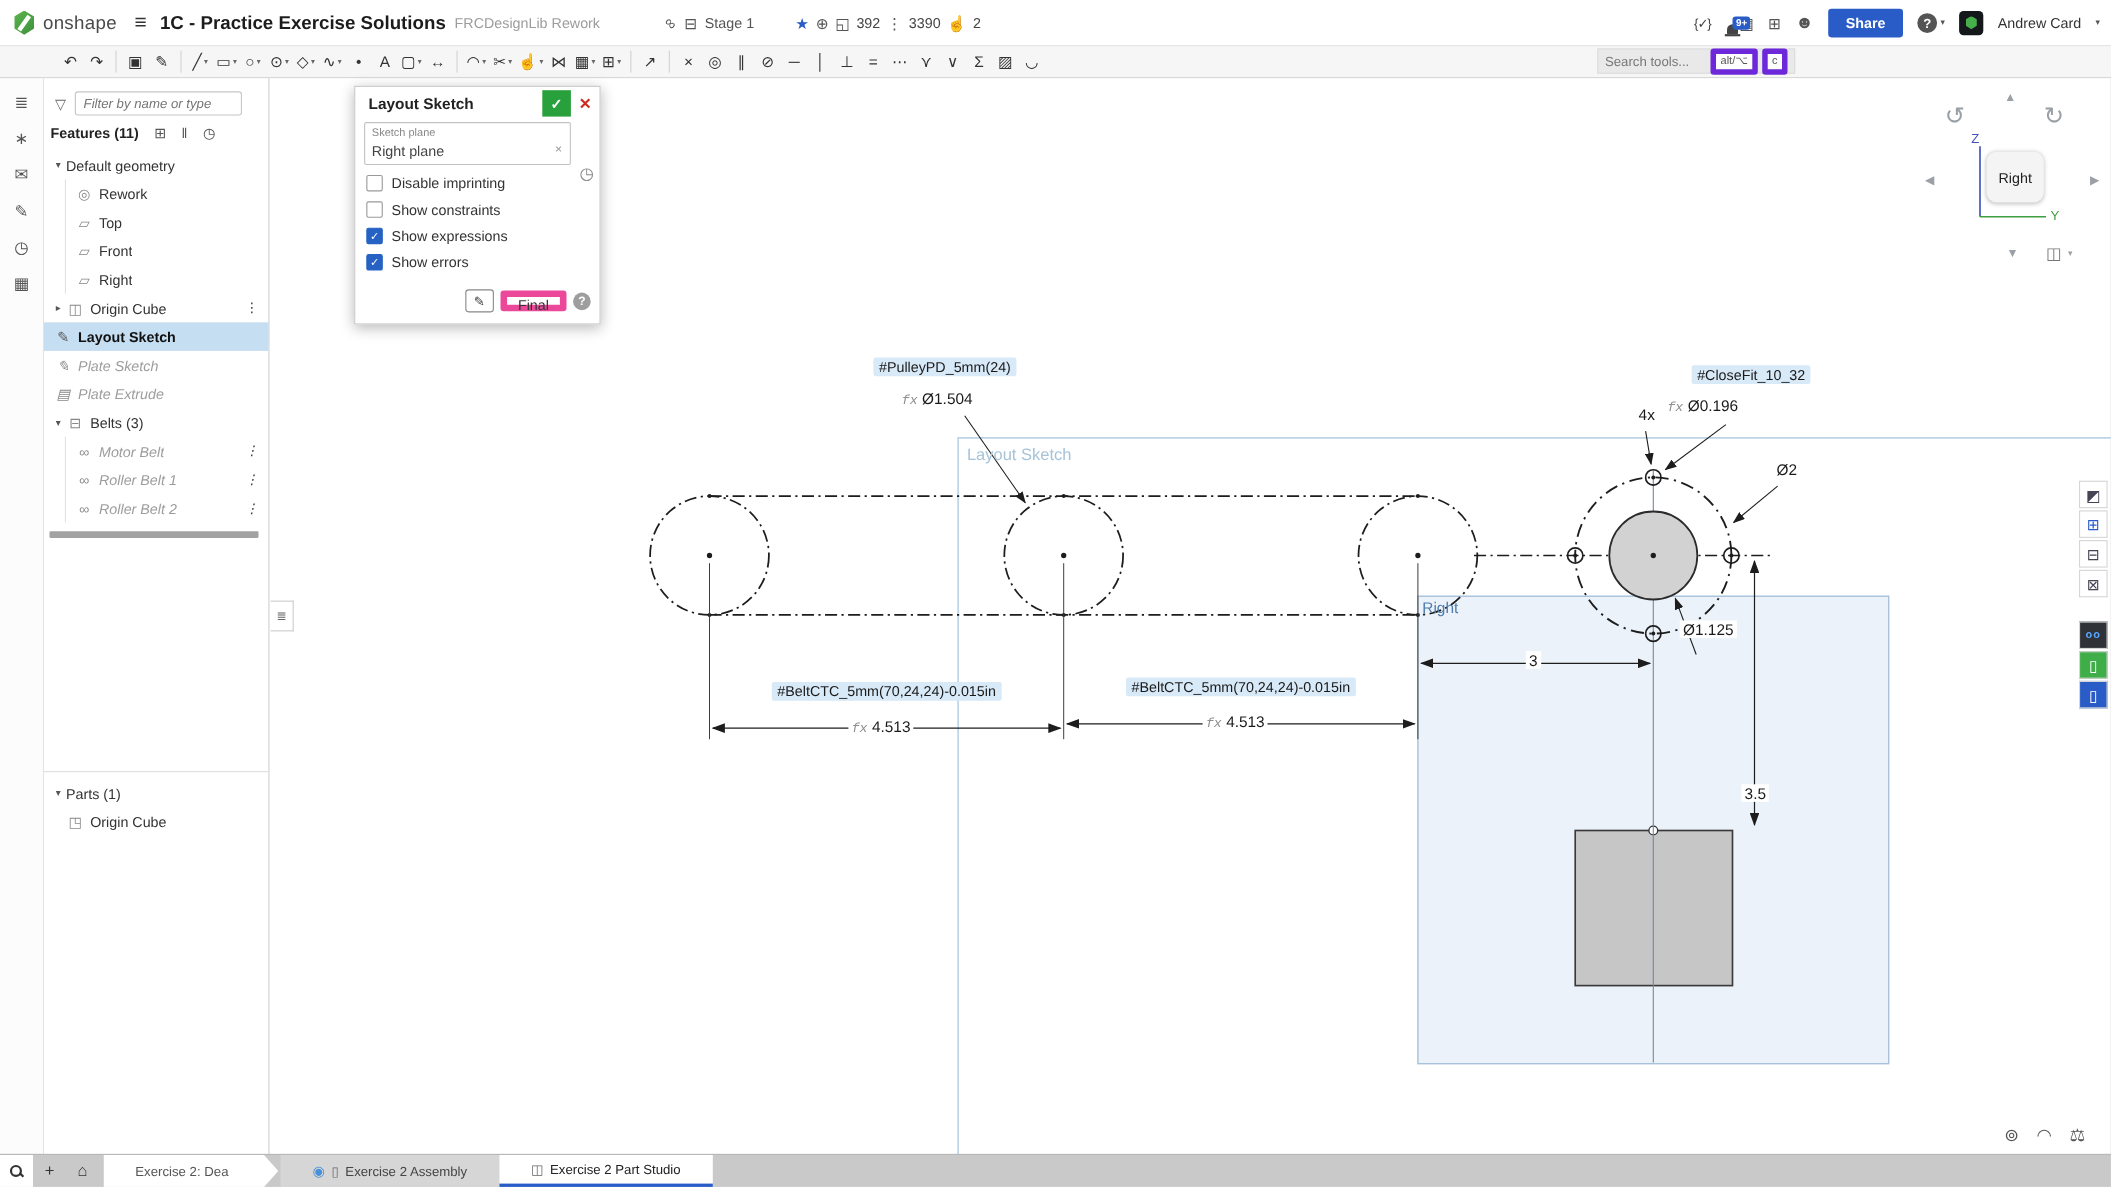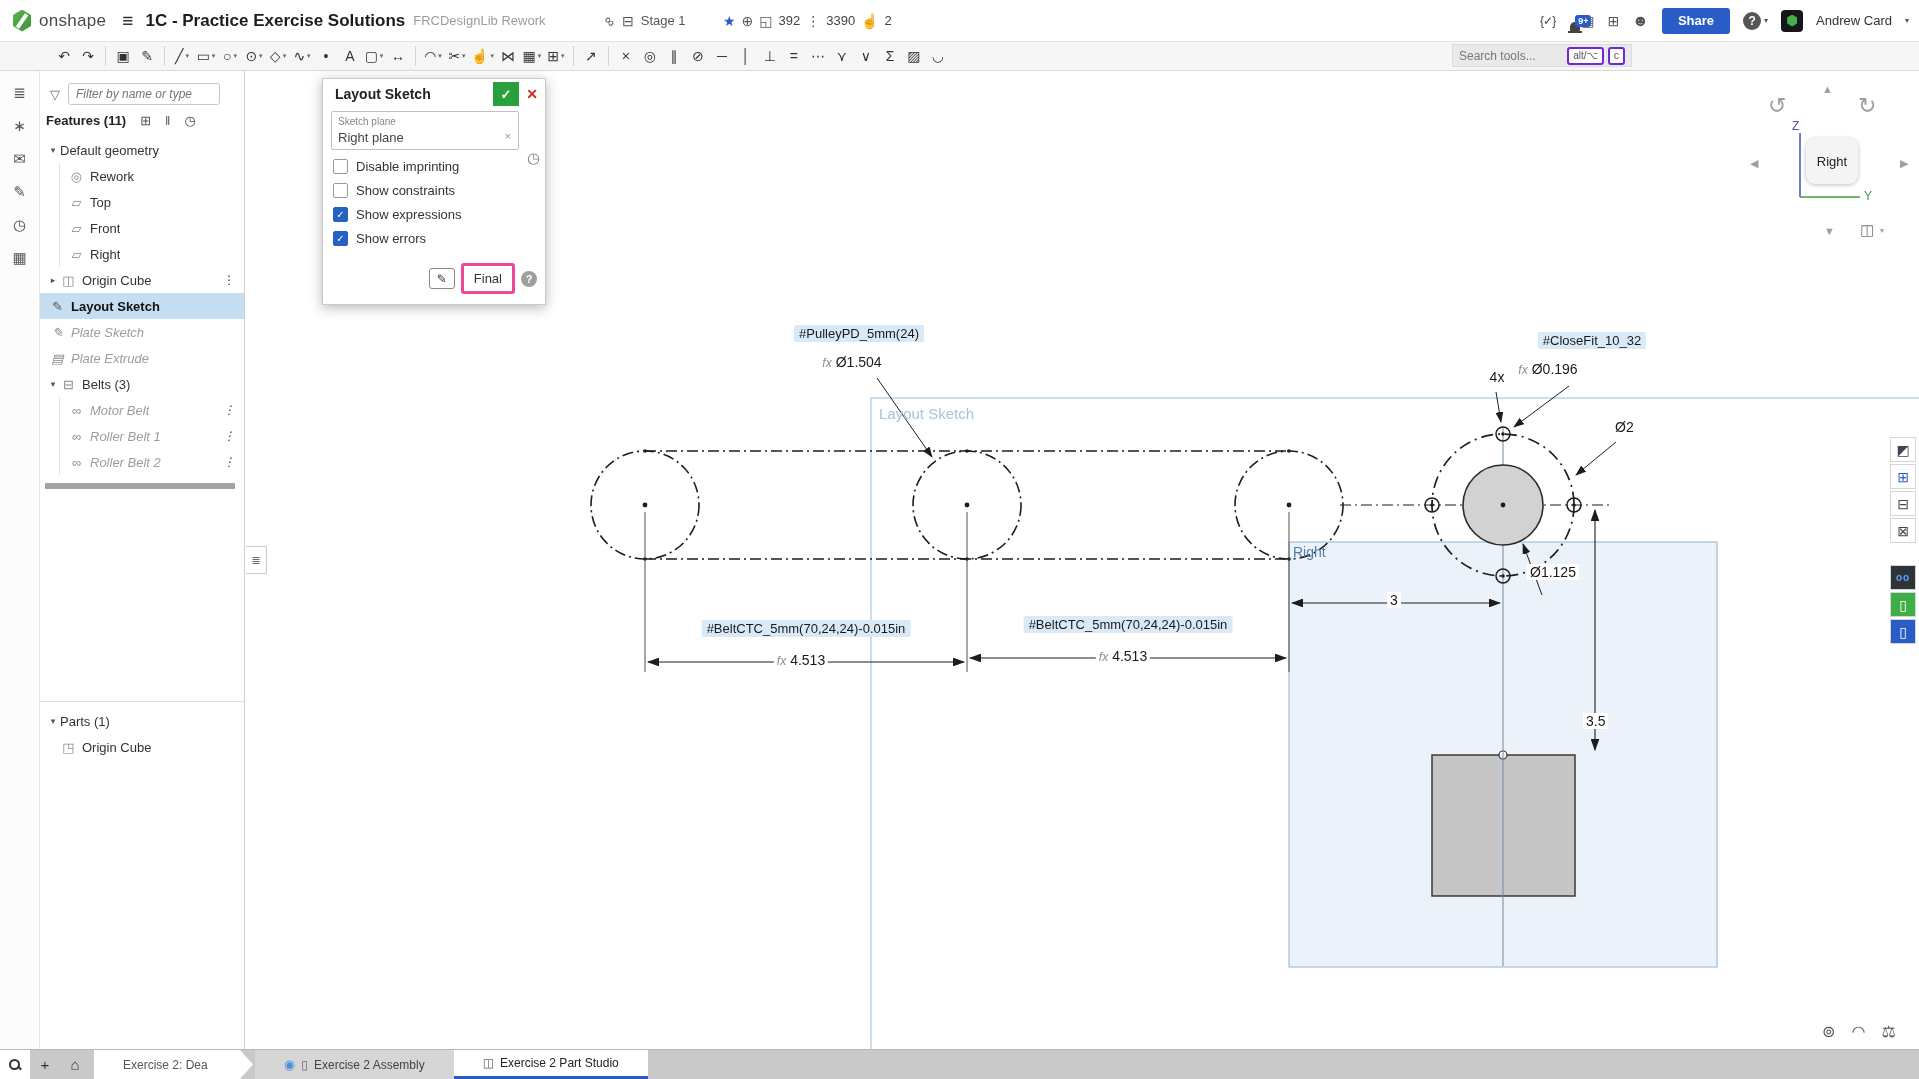--- a/index.html
+++ b/index.html
@@ -48,7 +48,7 @@
   .tsep{width:1px;height:20px;background:#d2d2d2;margin:0 5px}
   #searchtools{position:absolute;left:1452px;top:3px;width:180px;height:23px;background:#e9e9e9;
                border:1px solid #dcdcdc;display:flex;align-items:center;font-size:12px;color:#777;padding:0 6px;box-sizing:border-box}
-  .kbd{background:#fdfdfd;border:2px solid #6d28d9;border-radius:3px;font-size:10px;color:#555;
+  .kbd{background:#fdfdfd;border:5px solid #6d28d9;border-radius:3px;font-size:10px;color:#555;
        padding:0 4px;margin-left:4px;line-height:14px}
   #searchtools .sph{flex:1}
 

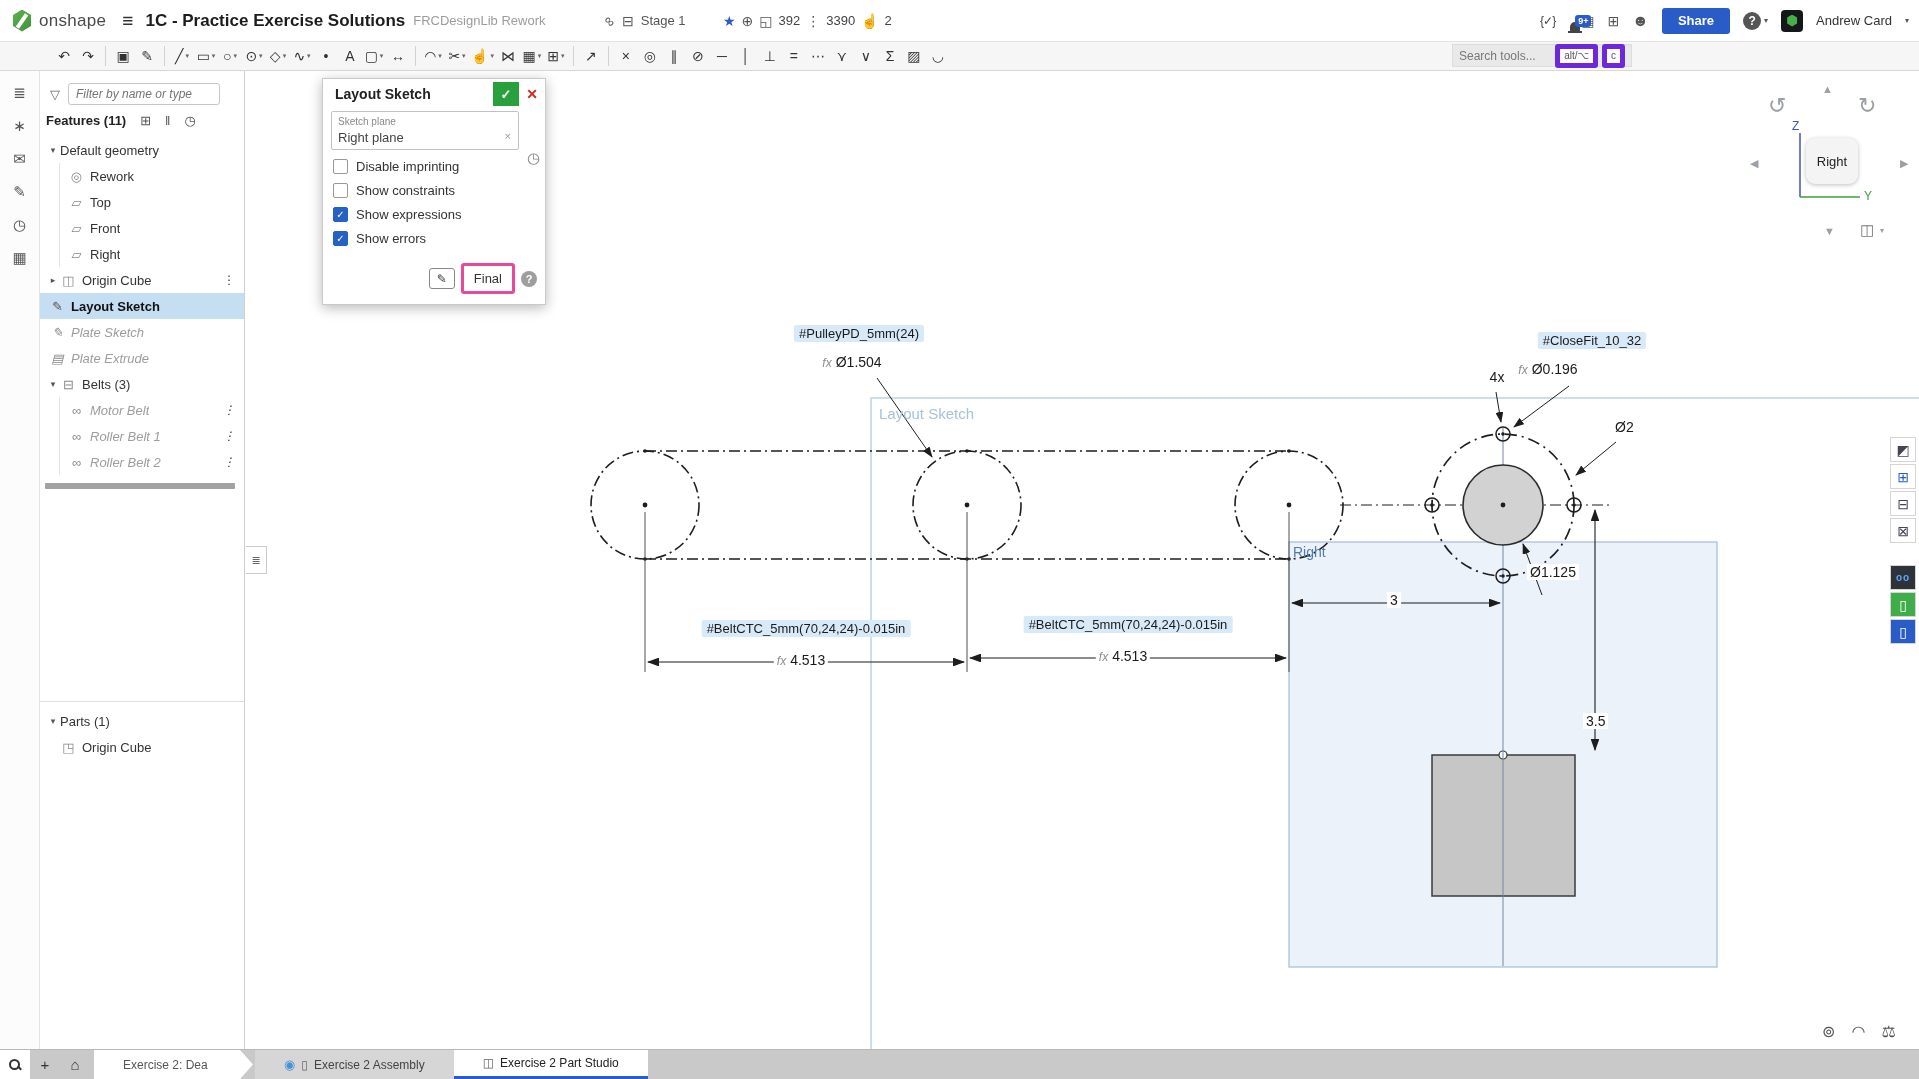--- a/index.html
+++ b/index.html
@@ -103,7 +103,7 @@
   .cb.on{background:#2662c4;border-color:#2662c4}
   #dlg-foot{display:flex;align-items:center;justify-content:flex-end;padding:8px 8px 10px;gap:6px}
   .sketchbtn{width:26px;height:21px;border:1px solid #888;border-radius:3px;background:#fff;font-size:12px;color:#333}
-  .finalbtn{height:31px;border:3px solid #ec4899;border-radius:3px;background:#fff;font-size:13px;color:#333;
+  .finalbtn{height:19px;border:6px solid #ec4899;border-radius:3px;background:#fff;font-size:13px;color:#333;
             padding:0 10px;font-family:inherit}
   .qhelp{width:16px;height:16px;border-radius:50%;background:#9e9e9e;color:#fff;font-size:11px;font-weight:bold;
          display:flex;align-items:center;justify-content:center}

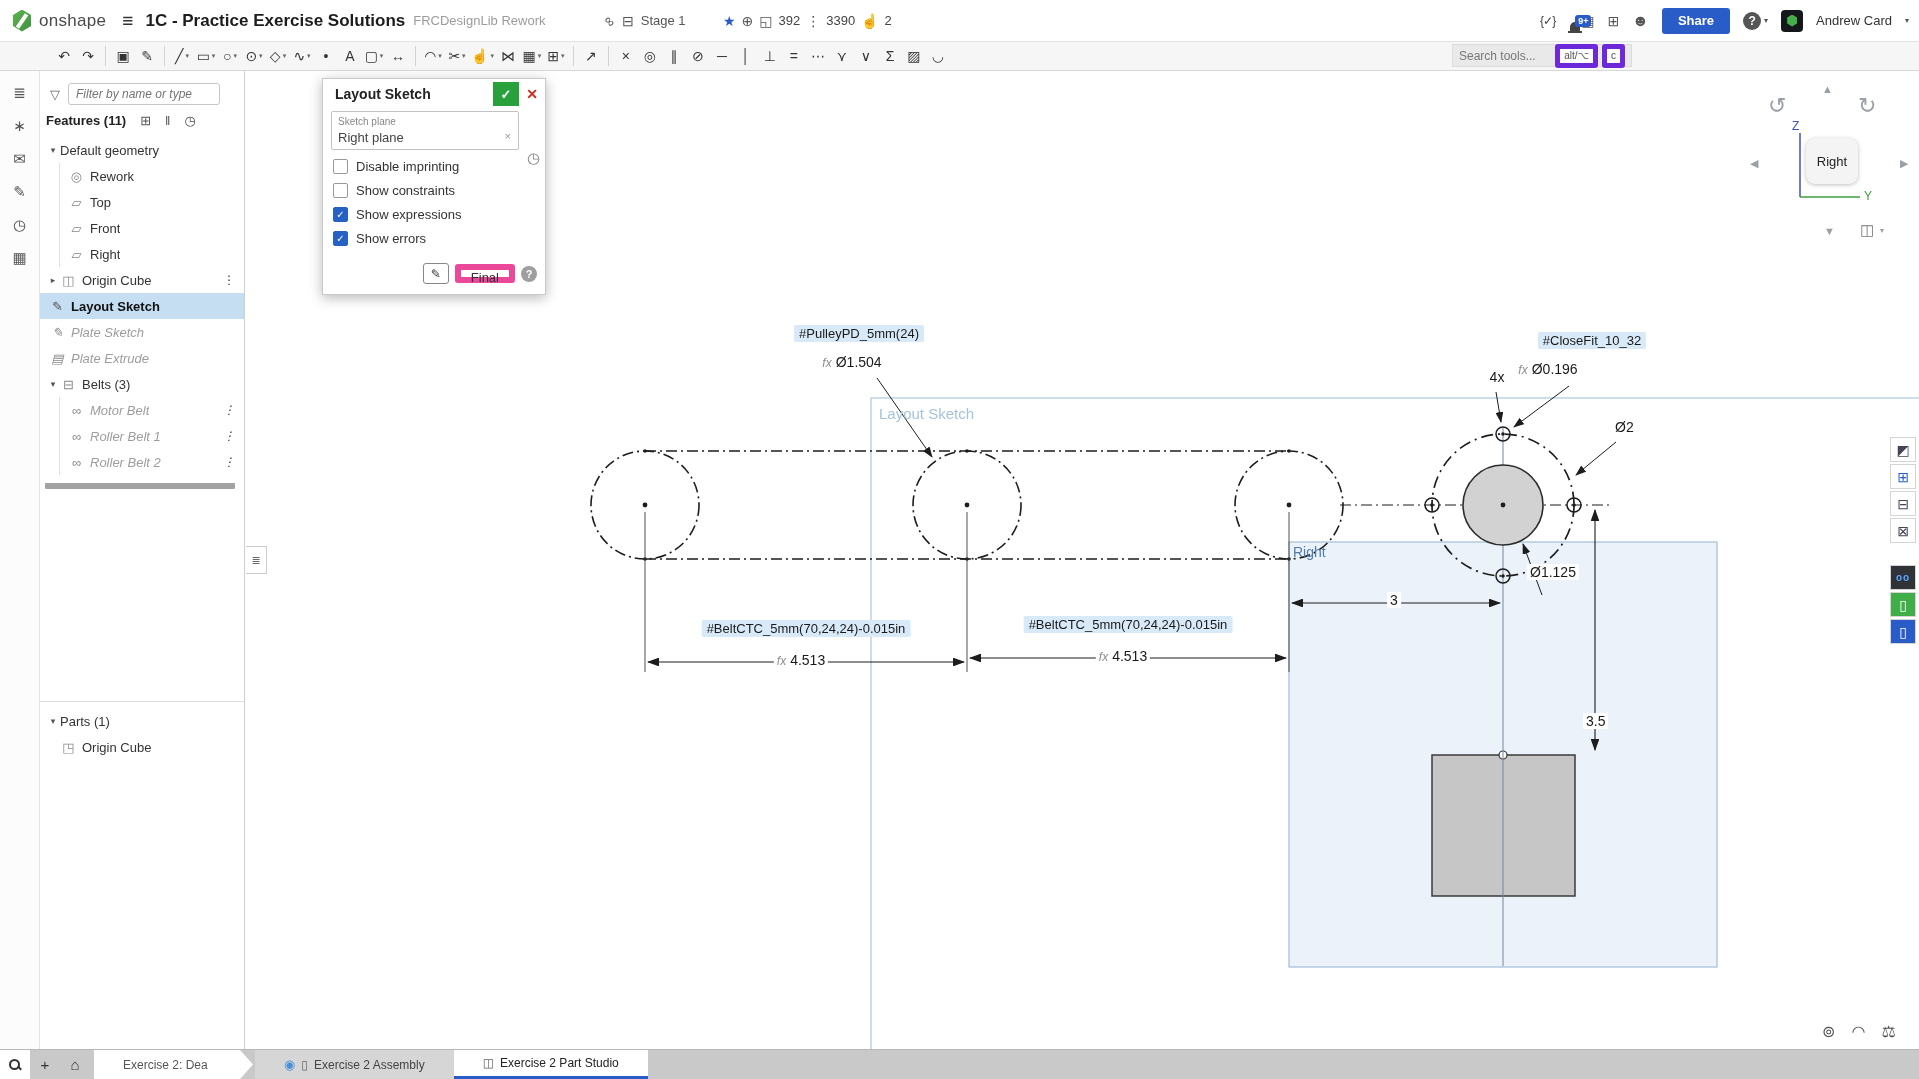--- a/index.html
+++ b/index.html
@@ -112,7 +112,7 @@
   .clabel{position:absolute;z-index:10;white-space:nowrap}
   .expr{background:#d8e9f8;color:#1a1a1a;font-size:13px;padding:1px 5px;border-radius:2px}
   .dimval{background:#fff;color:#1a1a1a;font-size:14px;padding:0 3px}
-  .fx{font-family:Liberation Sans, sans-serif;font-style:italic;color:#8e8e8e;font-size:12px;margin-right:4px}
+  .fx{font-family:Liberation Mono, monospace;font-style:italic;color:#8e8e8e;font-size:12px;margin-right:4px}
   .ctr{transform:translateX(-50%)}
   .planelab1{color:#a5c3d9;font-size:15px}
   .planelab2{color:#4f7cad;font-size:14px}

